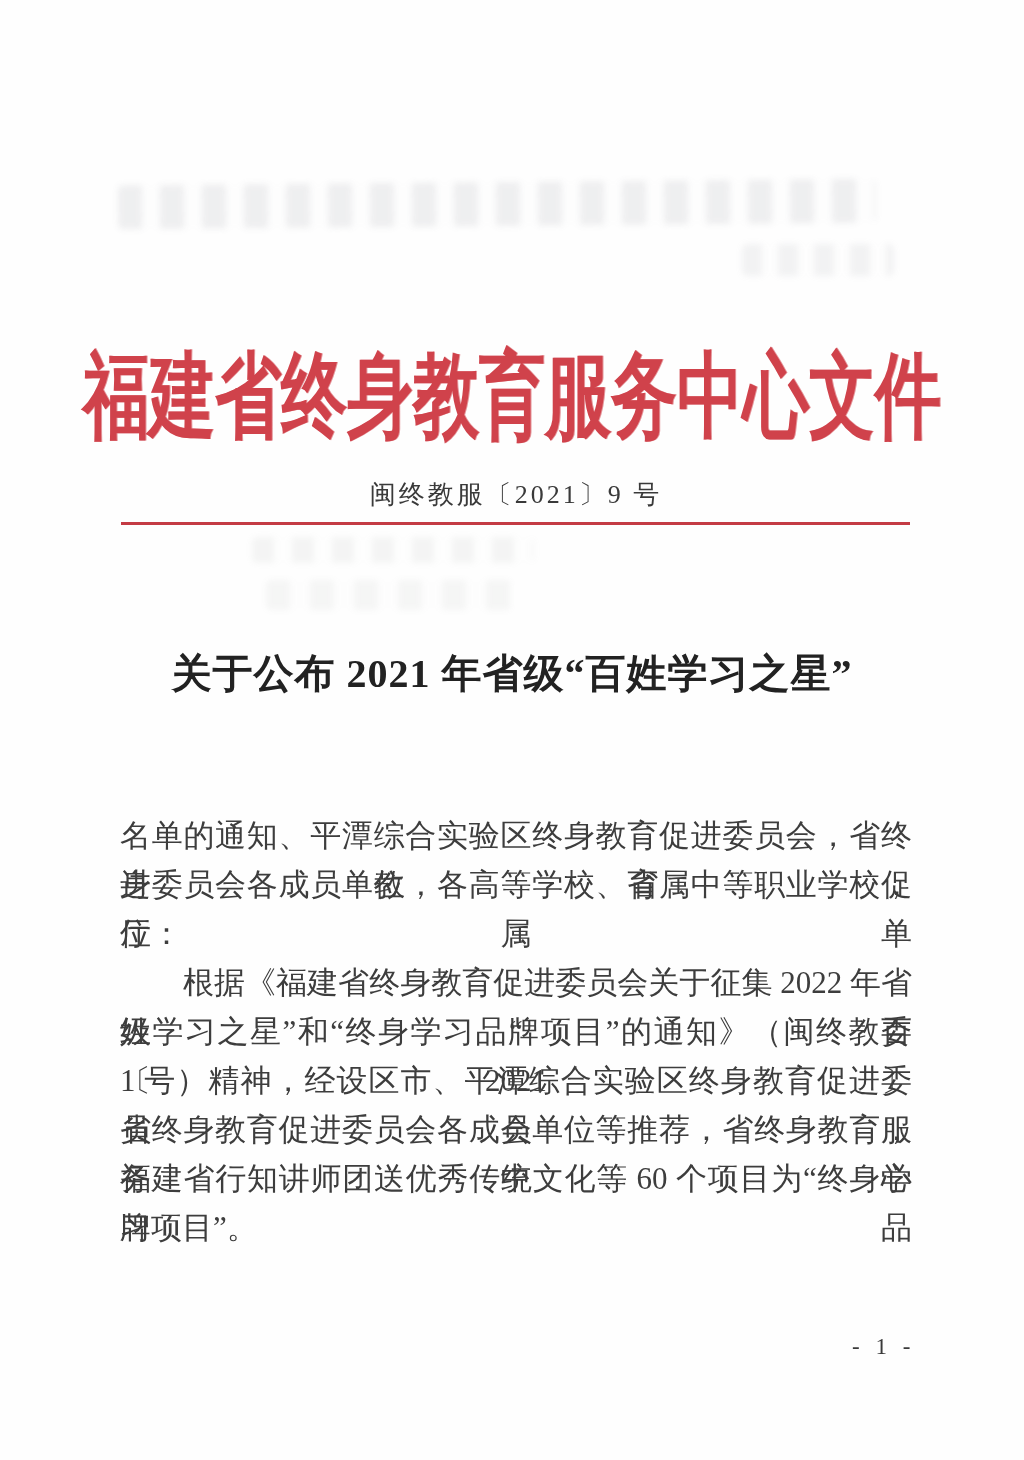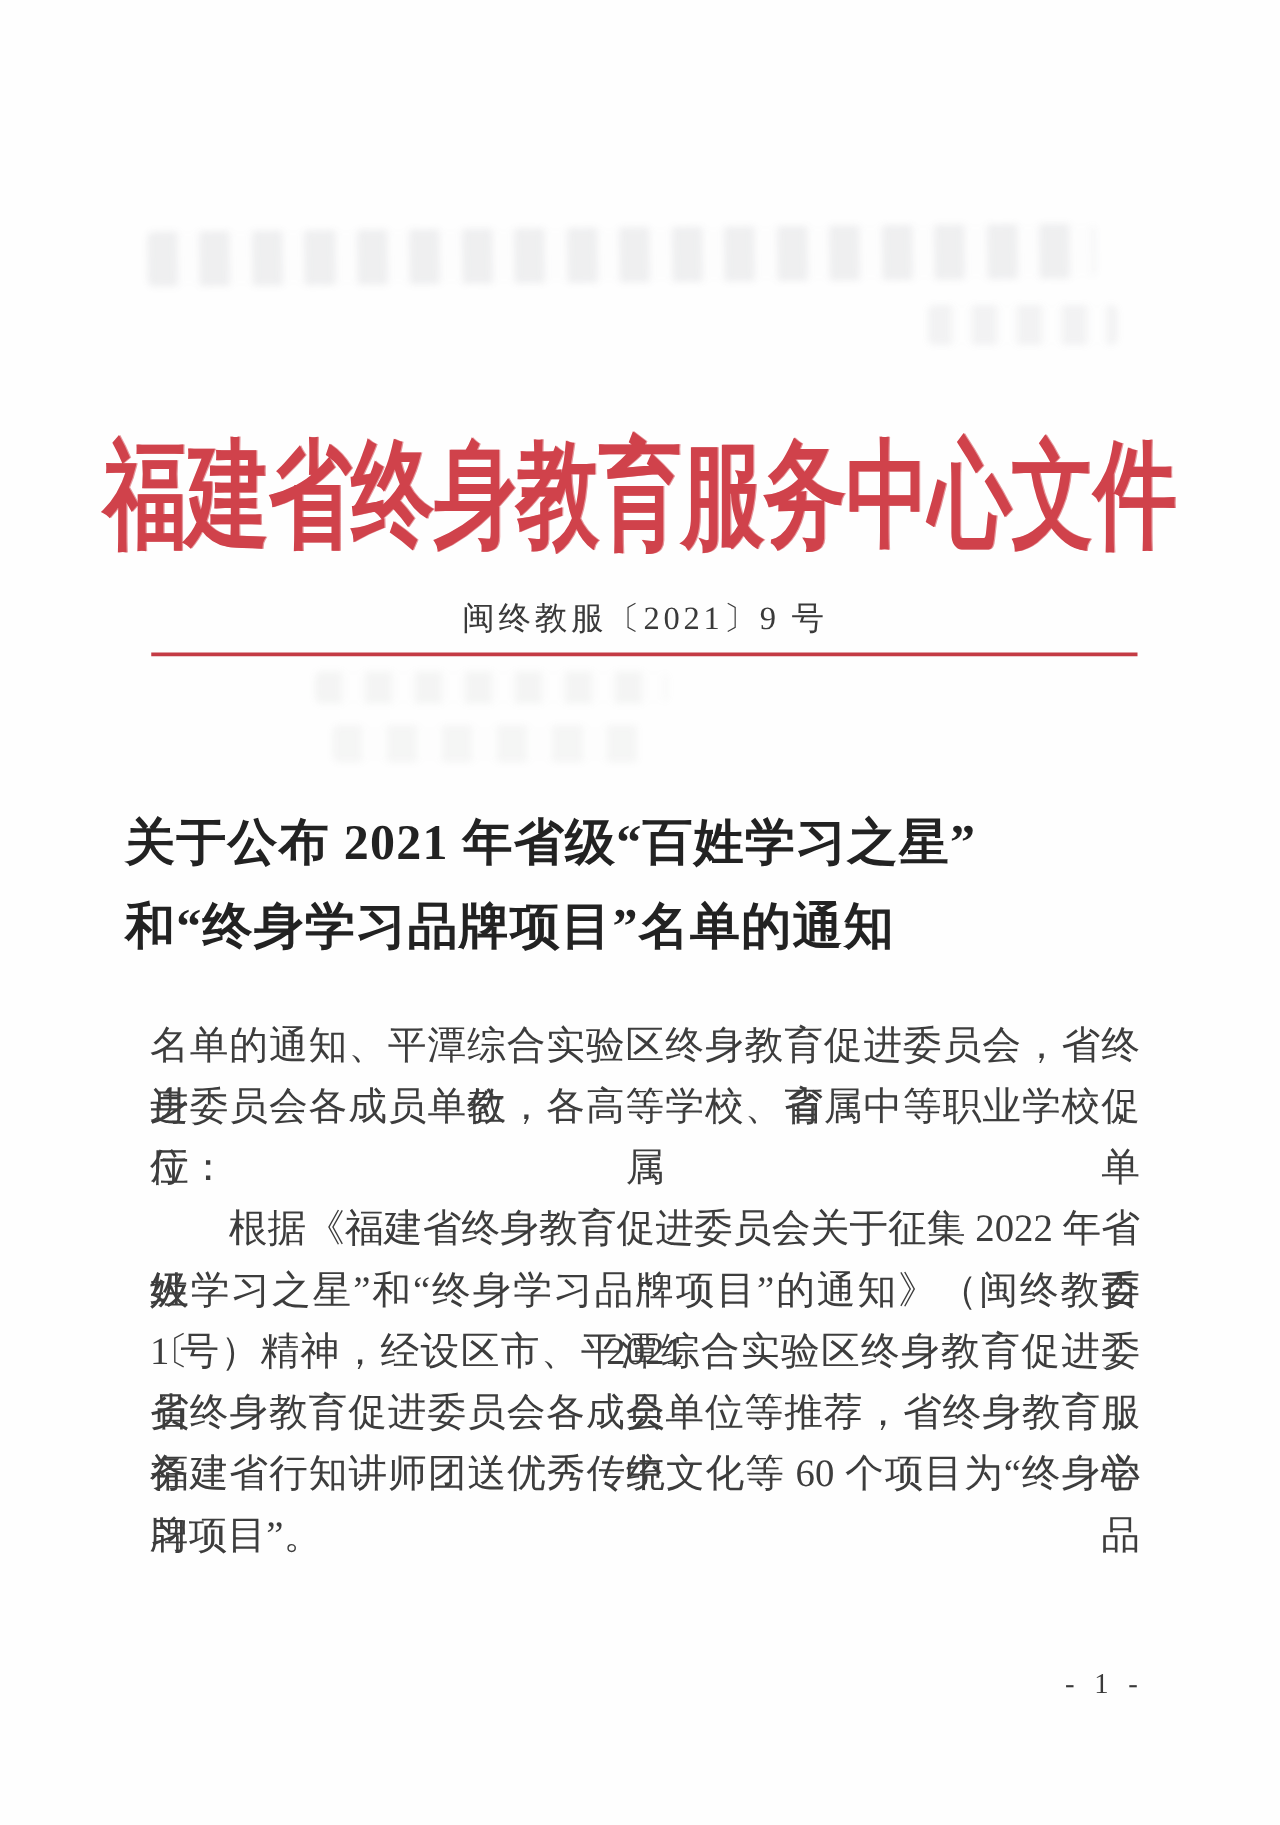--- a/index.html
+++ b/index.html
@@ -98,7 +98,7 @@
     top: 640px;
     left: 100px;
     width: 824px;
-    text-align: left;
+    text-align: center;
     font-size: 40px;
     font-weight: bold;
     color: #222222;

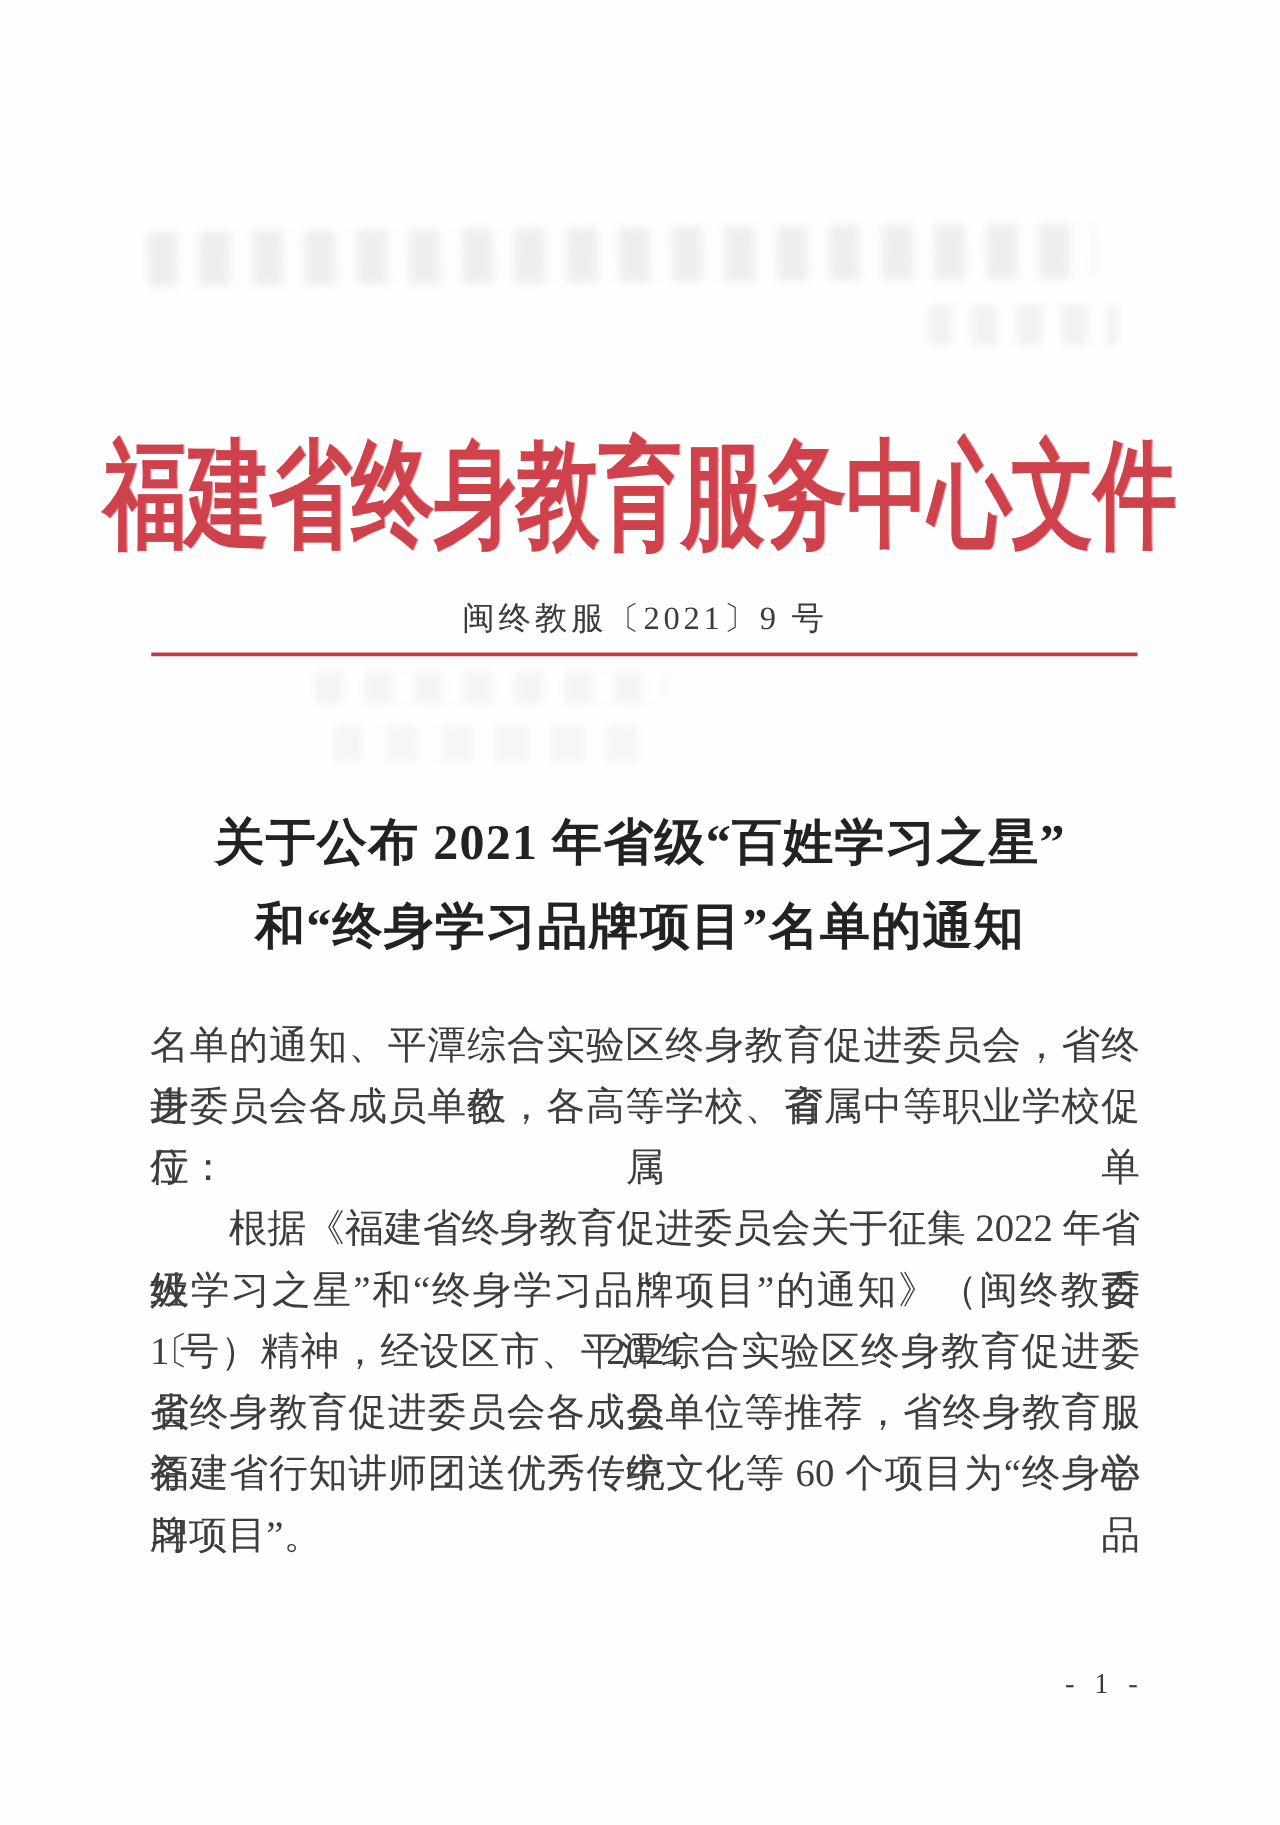--- a/index.html
+++ b/index.html
@@ -162,7 +162,6 @@
 
   <div class="title">
     <div>关于公布 2021 年省级“百姓学习之星”</div>
-    <div>和“终身学习品牌项目”名单的通知</div>
   </div>
 
   <div class="body-text">

